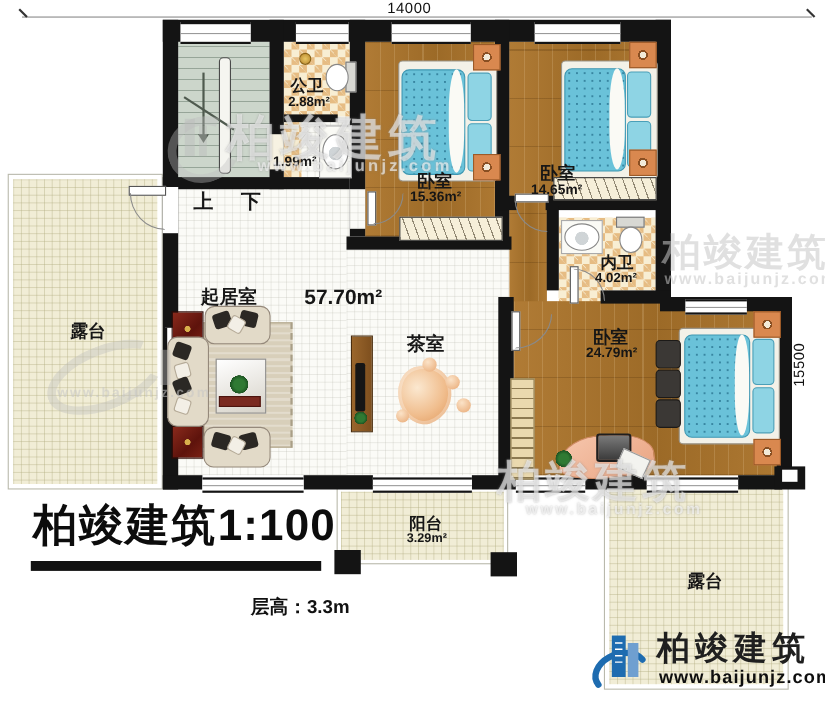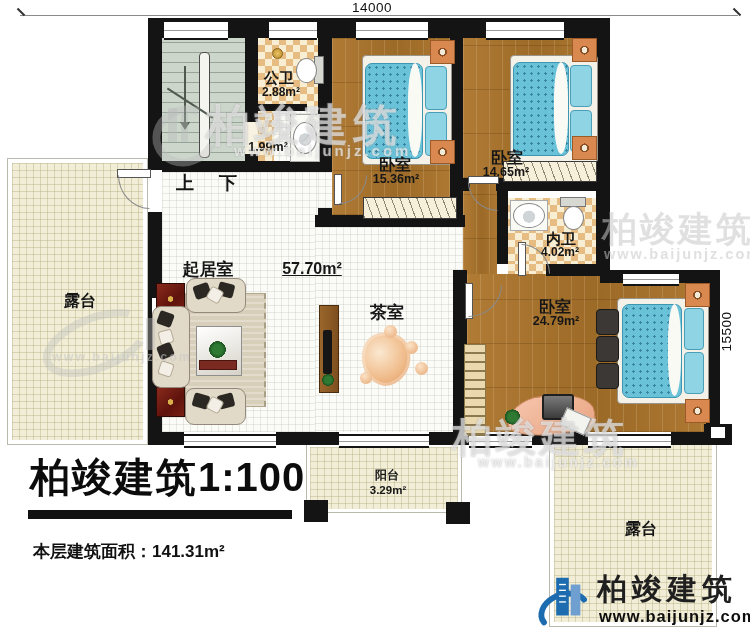--- a/index.html
+++ b/index.html
@@ -231,7 +231,7 @@
   <span class="lbl" style="left:555px;top:297px;font-size:16px;">卧室</span>
   <span class="lbl" style="left:556px;top:314px;font-size:12.5px;">24.79m²</span>
   <span class="lbl" style="left:208px;top:258px;font-size:17px;">起居室</span>
-  <span class="lbl" style="left:312px;top:260px;font-size:16px;text-decoration:underline;">57.70m²</span>
+  <span class="lbl" style="left:312px;top:260px;font-size:19px;">57.70m²</span>
   <span class="lbl" style="left:387px;top:301px;font-size:17px;">茶室</span>
   <span class="lbl" style="left:80px;top:291px;font-size:16px;">露台</span>
   <span class="lbl" style="left:641px;top:519px;font-size:16px;">露台</span>

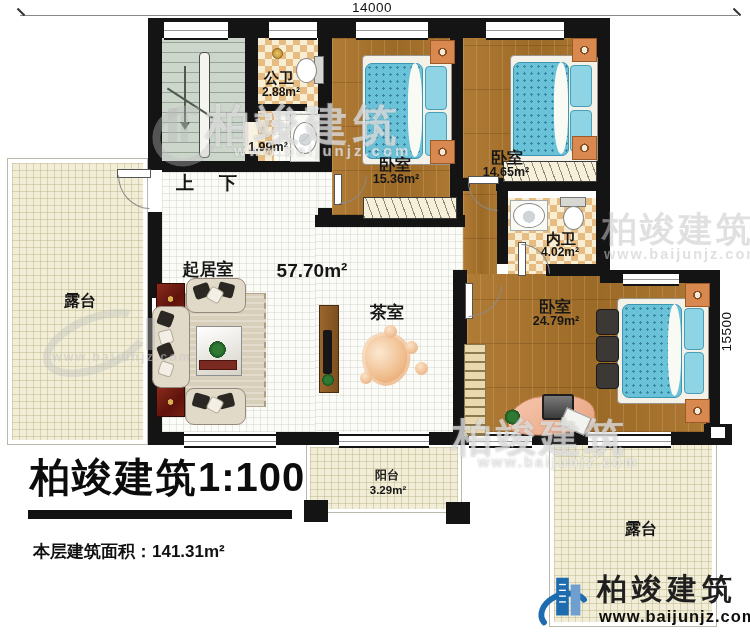--- a/index.html
+++ b/index.html
@@ -235,7 +235,7 @@
   <span class="lbl" style="left:387px;top:301px;font-size:17px;">茶室</span>
   <span class="lbl" style="left:80px;top:291px;font-size:16px;">露台</span>
   <span class="lbl" style="left:641px;top:519px;font-size:16px;">露台</span>
-  <span class="lbl" style="left:387px;top:467px;font-size:12px;">阳台</span>
+  <span class="lbl" style="left:387px;top:467px;font-size:15px;">阳台</span>
   <span class="lbl" style="left:388px;top:484px;font-size:11.5px;">3.29m²</span>
   <span class="lbl" style="left:185px;top:171px;font-size:18px;">上</span>
   <span class="lbl" style="left:228px;top:171px;font-size:18px;">下</span>

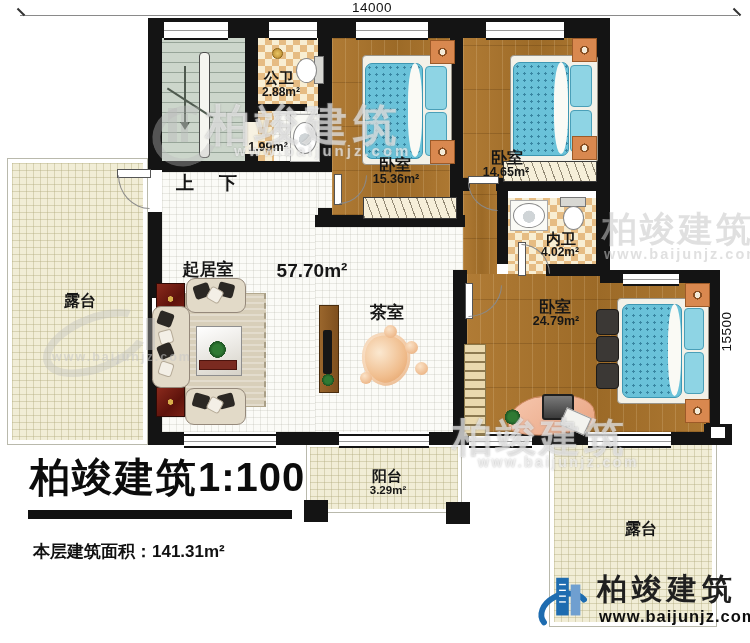--- a/index.html
+++ b/index.html
@@ -250,9 +250,6 @@
     <span>柏竣建筑</span><span style="letter-spacing:1px;">1:100</span>
   </div>
   <i class="title-rule" style="left:28px;top:510px;width:264px;height:9px;"></i>
-  <div class="info" style="left:33px;top:540px;">
-    <span>本层建筑面积：</span><span>141.31m²</span>
-  </div>
 
   <i class="wm-ellipse" style="left:152px;top:106px;width:50px;height:44px;"></i>
   <i class="wm-bar" style="left:168px;top:108px;width:9px;height:34px;"></i>

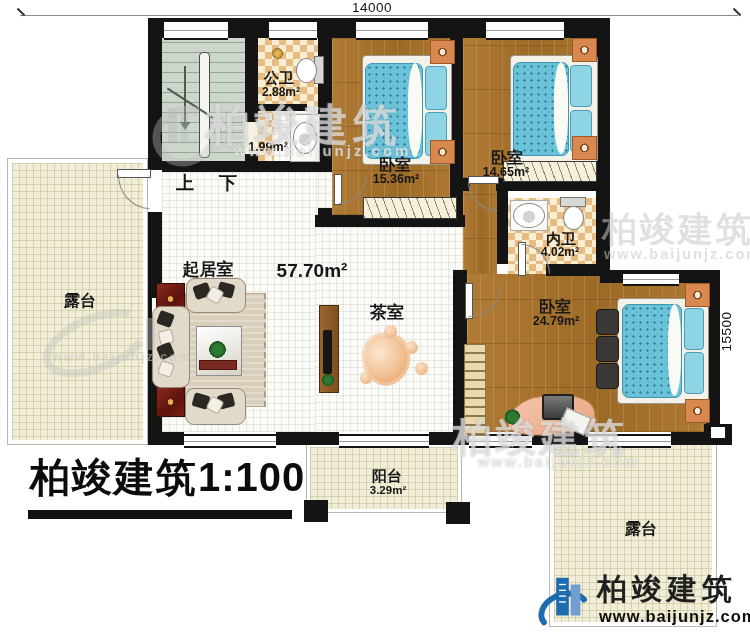--- a/index.html
+++ b/index.html
@@ -250,6 +250,9 @@
     <span>柏竣建筑</span><span style="letter-spacing:1px;">1:100</span>
   </div>
   <i class="title-rule" style="left:28px;top:510px;width:264px;height:9px;"></i>
+  <div class="info" style="left:228px;top:540px;">
+    <span>层高：</span><span>3.3m</span>
+  </div>
 
   <i class="wm-ellipse" style="left:152px;top:106px;width:50px;height:44px;"></i>
   <i class="wm-bar" style="left:168px;top:108px;width:9px;height:34px;"></i>

